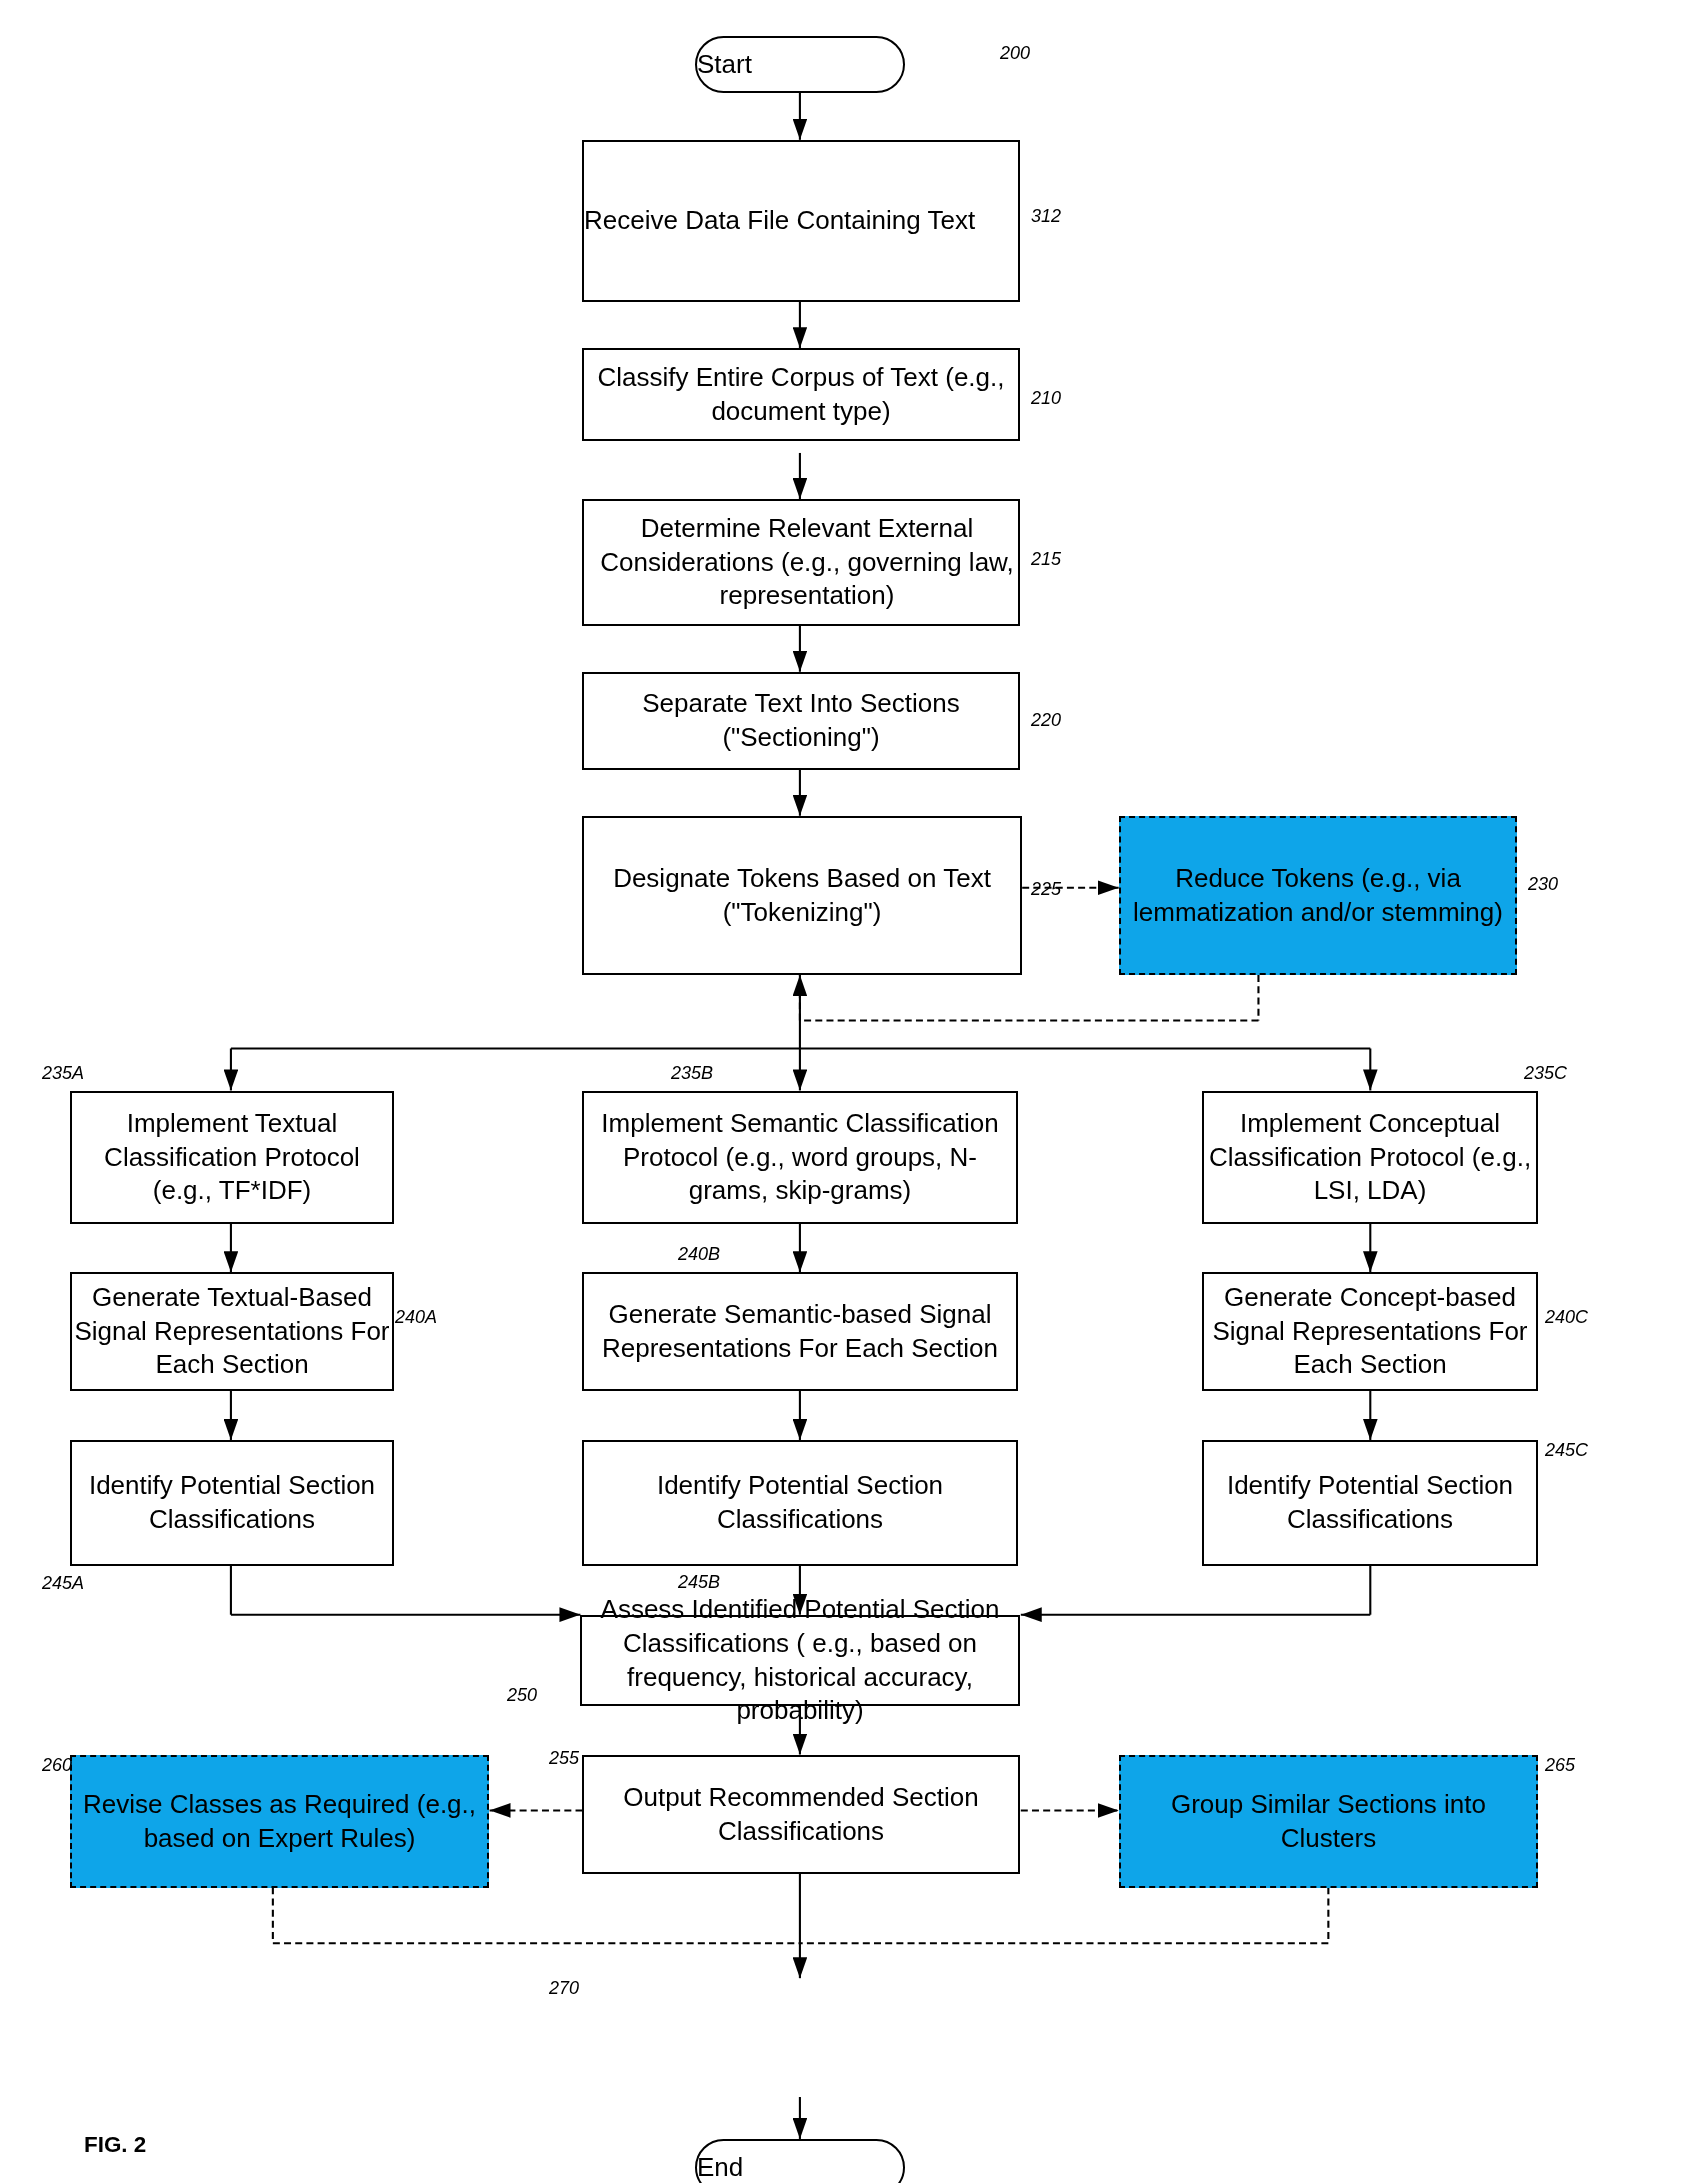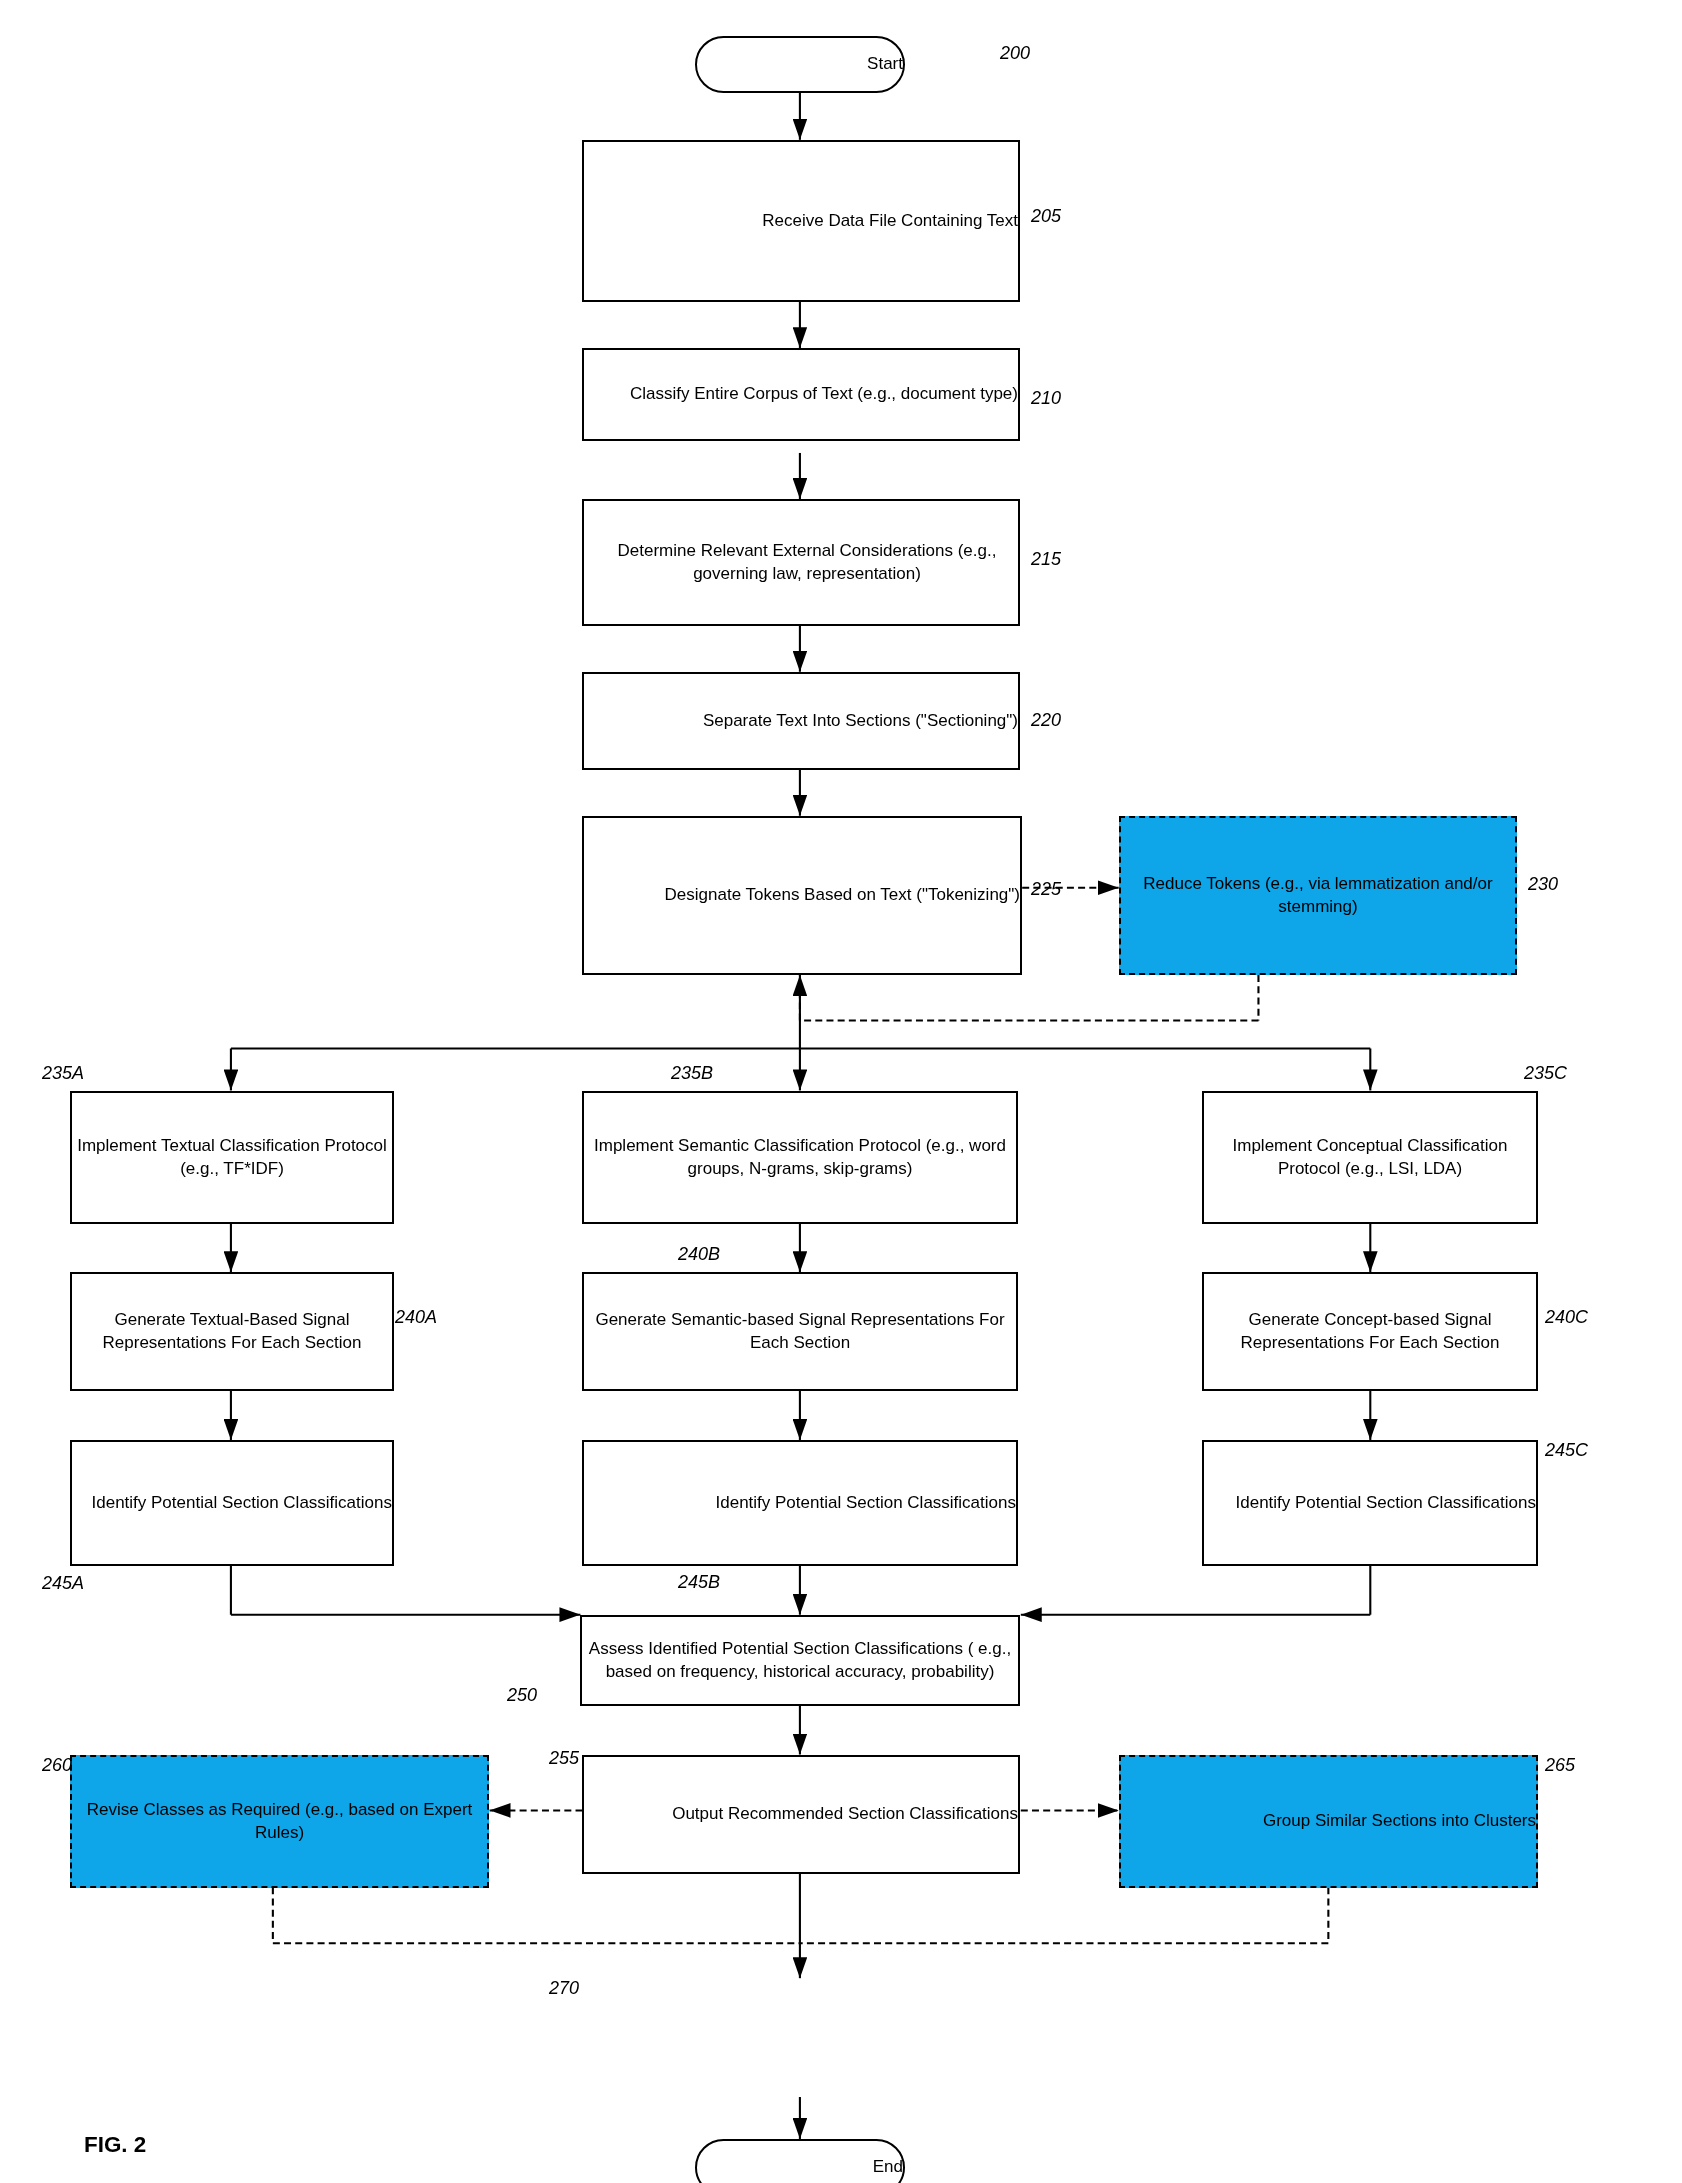--- a/index.html
+++ b/index.html
@@ -21,9 +21,9 @@
       position: absolute;
       display: flex;
       align-items: center;
-      justify-content: flex-end;
+      justify-content: flex-start;
       text-align: center;
-      font-size: 17px;
+      font-size: 26px;
       line-height: 1.3;
     }
     .rounded-rect {

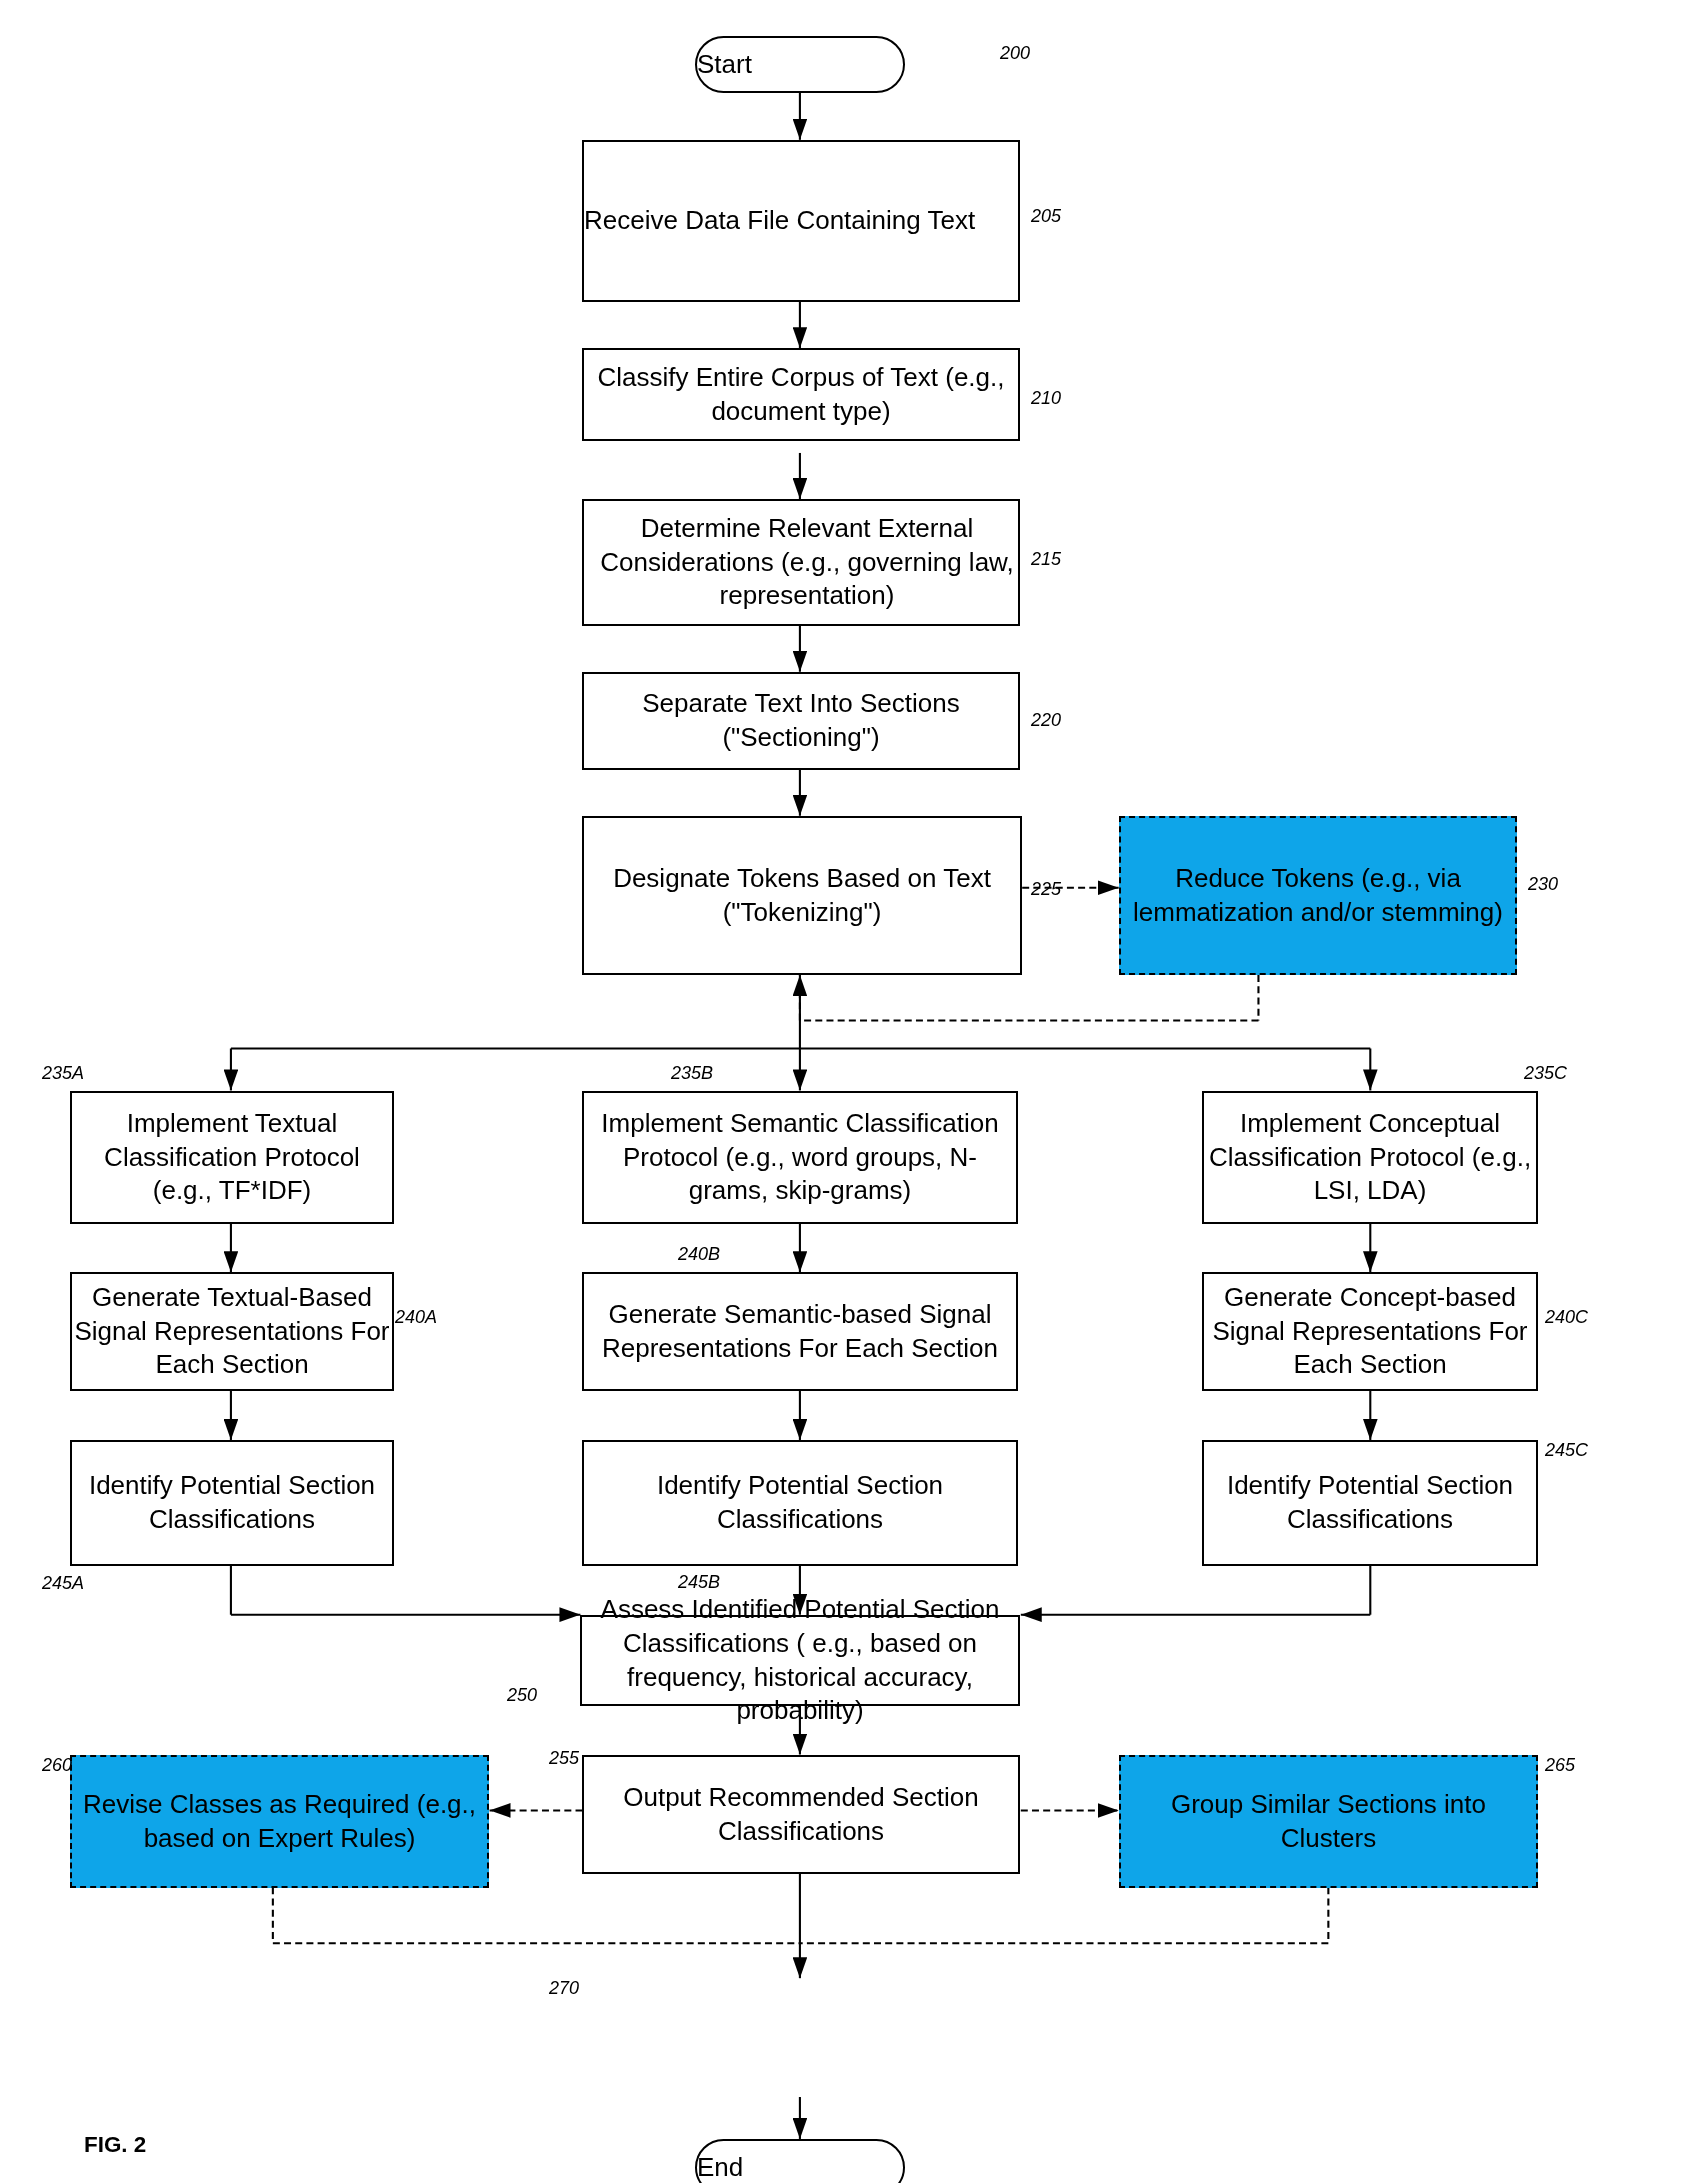--- a/index.html
+++ b/index.html
@@ -146,7 +146,7 @@
   <div class="shape rect" style="left:582px; top:140px; width:438px; height:162px;">
     <span>Receive Data File Containing Text</span>
   </div>
-  <div class="label-num" style="left:1031px; top:206px;">205</div>
+  <div class="label-num" style="left:1031px; top:206px;">312</div>
 
   <div class="shape rect" style="left:582px; top:348px; width:438px; height:93px;">
     <span>Classify Entire Corpus of Text

